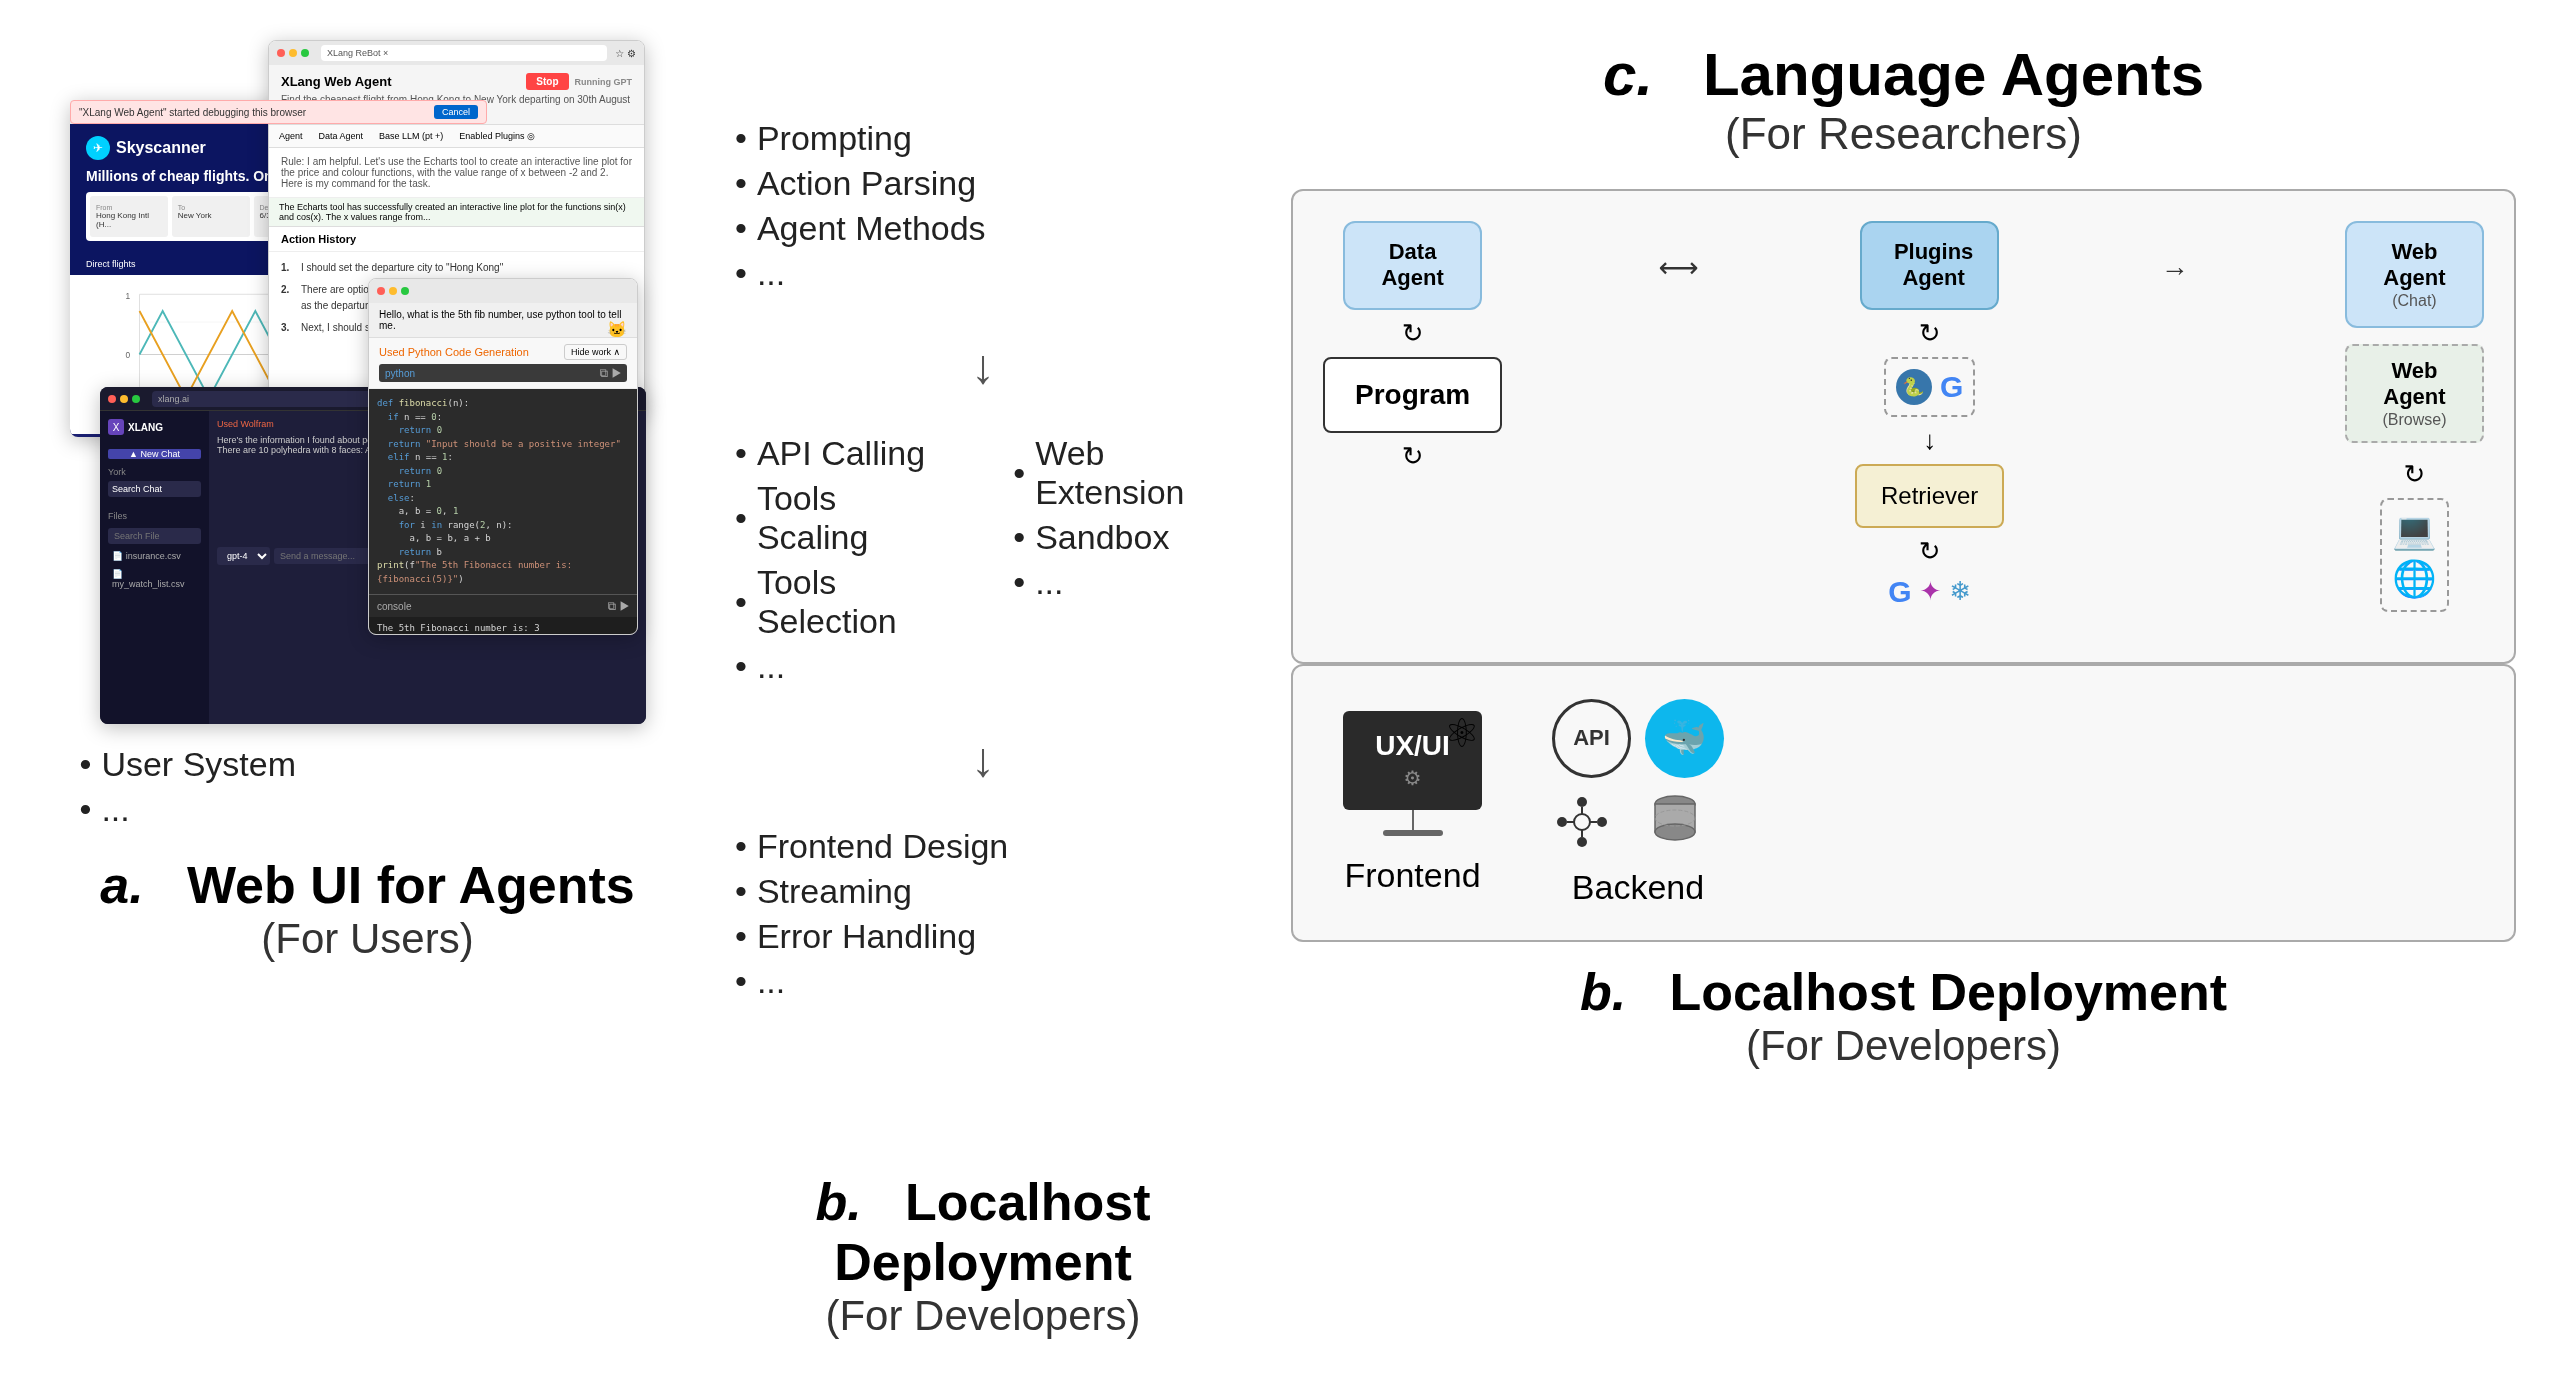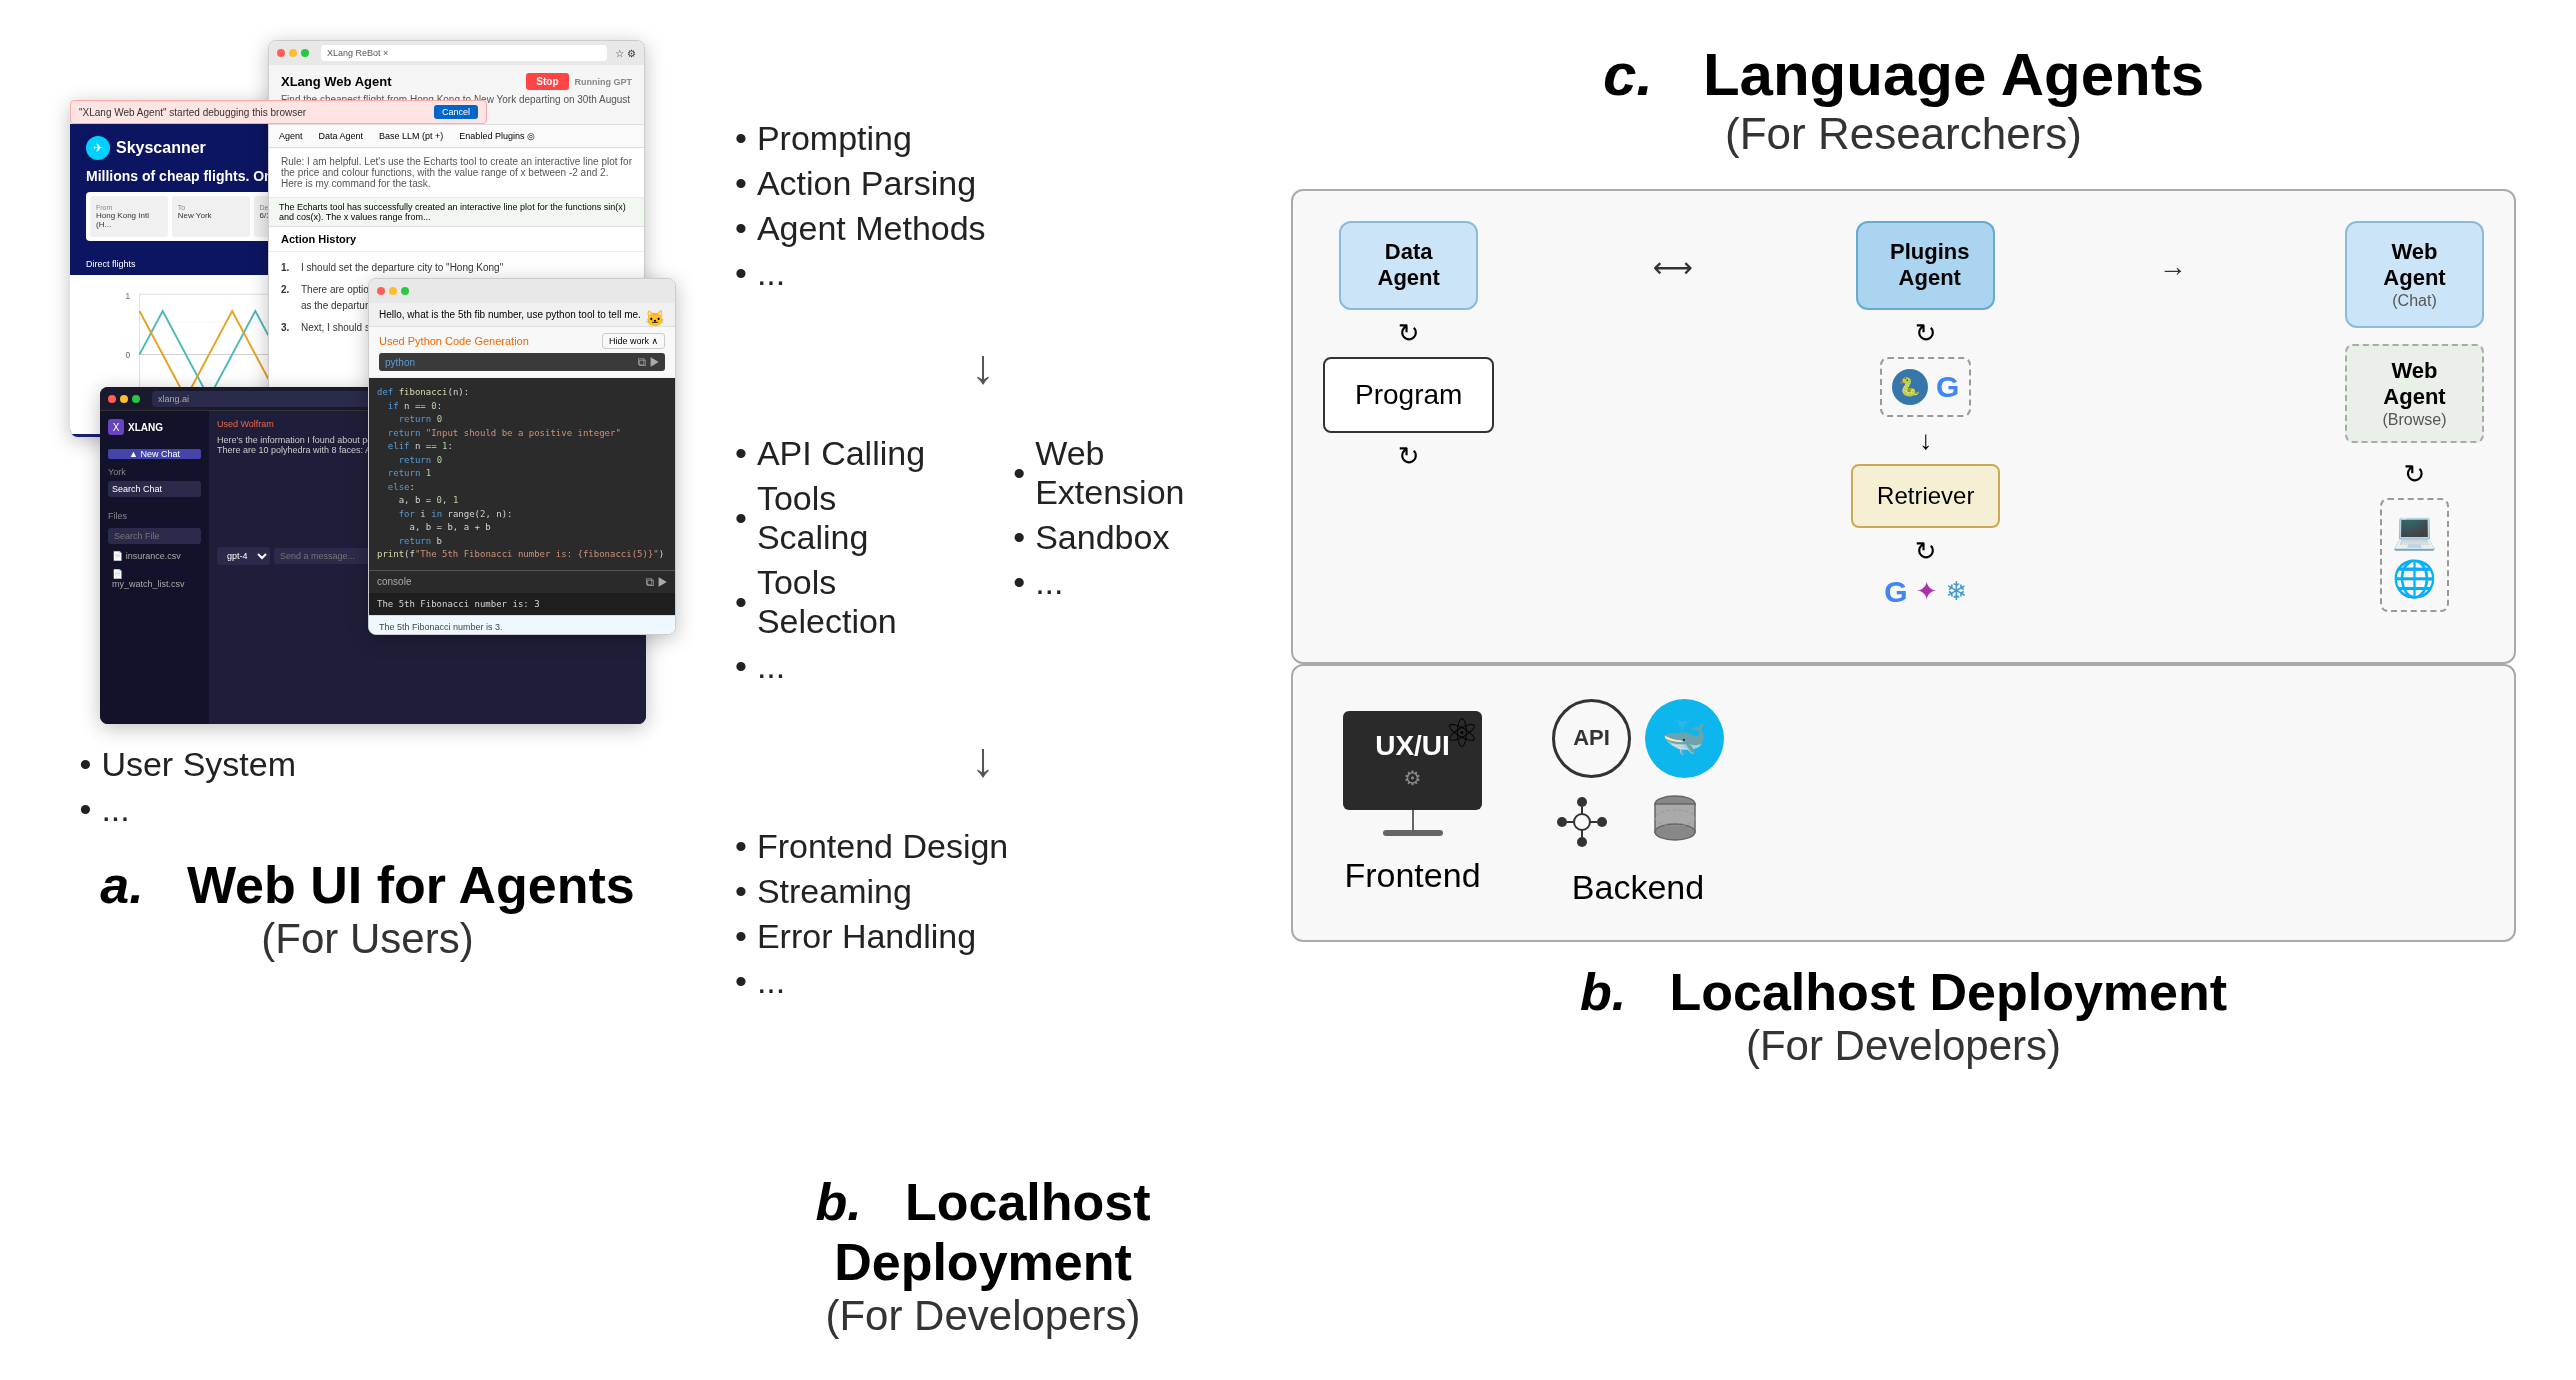--- a/index.html
+++ b/index.html
@@ -327,7 +327,7 @@
     .browser-window.python-chat {
       top: 238px;
       left: 298px;
-      width: 308px;
+      width: 270px;
       height: 357px;
       background: white;
       border: 1px solid #ccc;

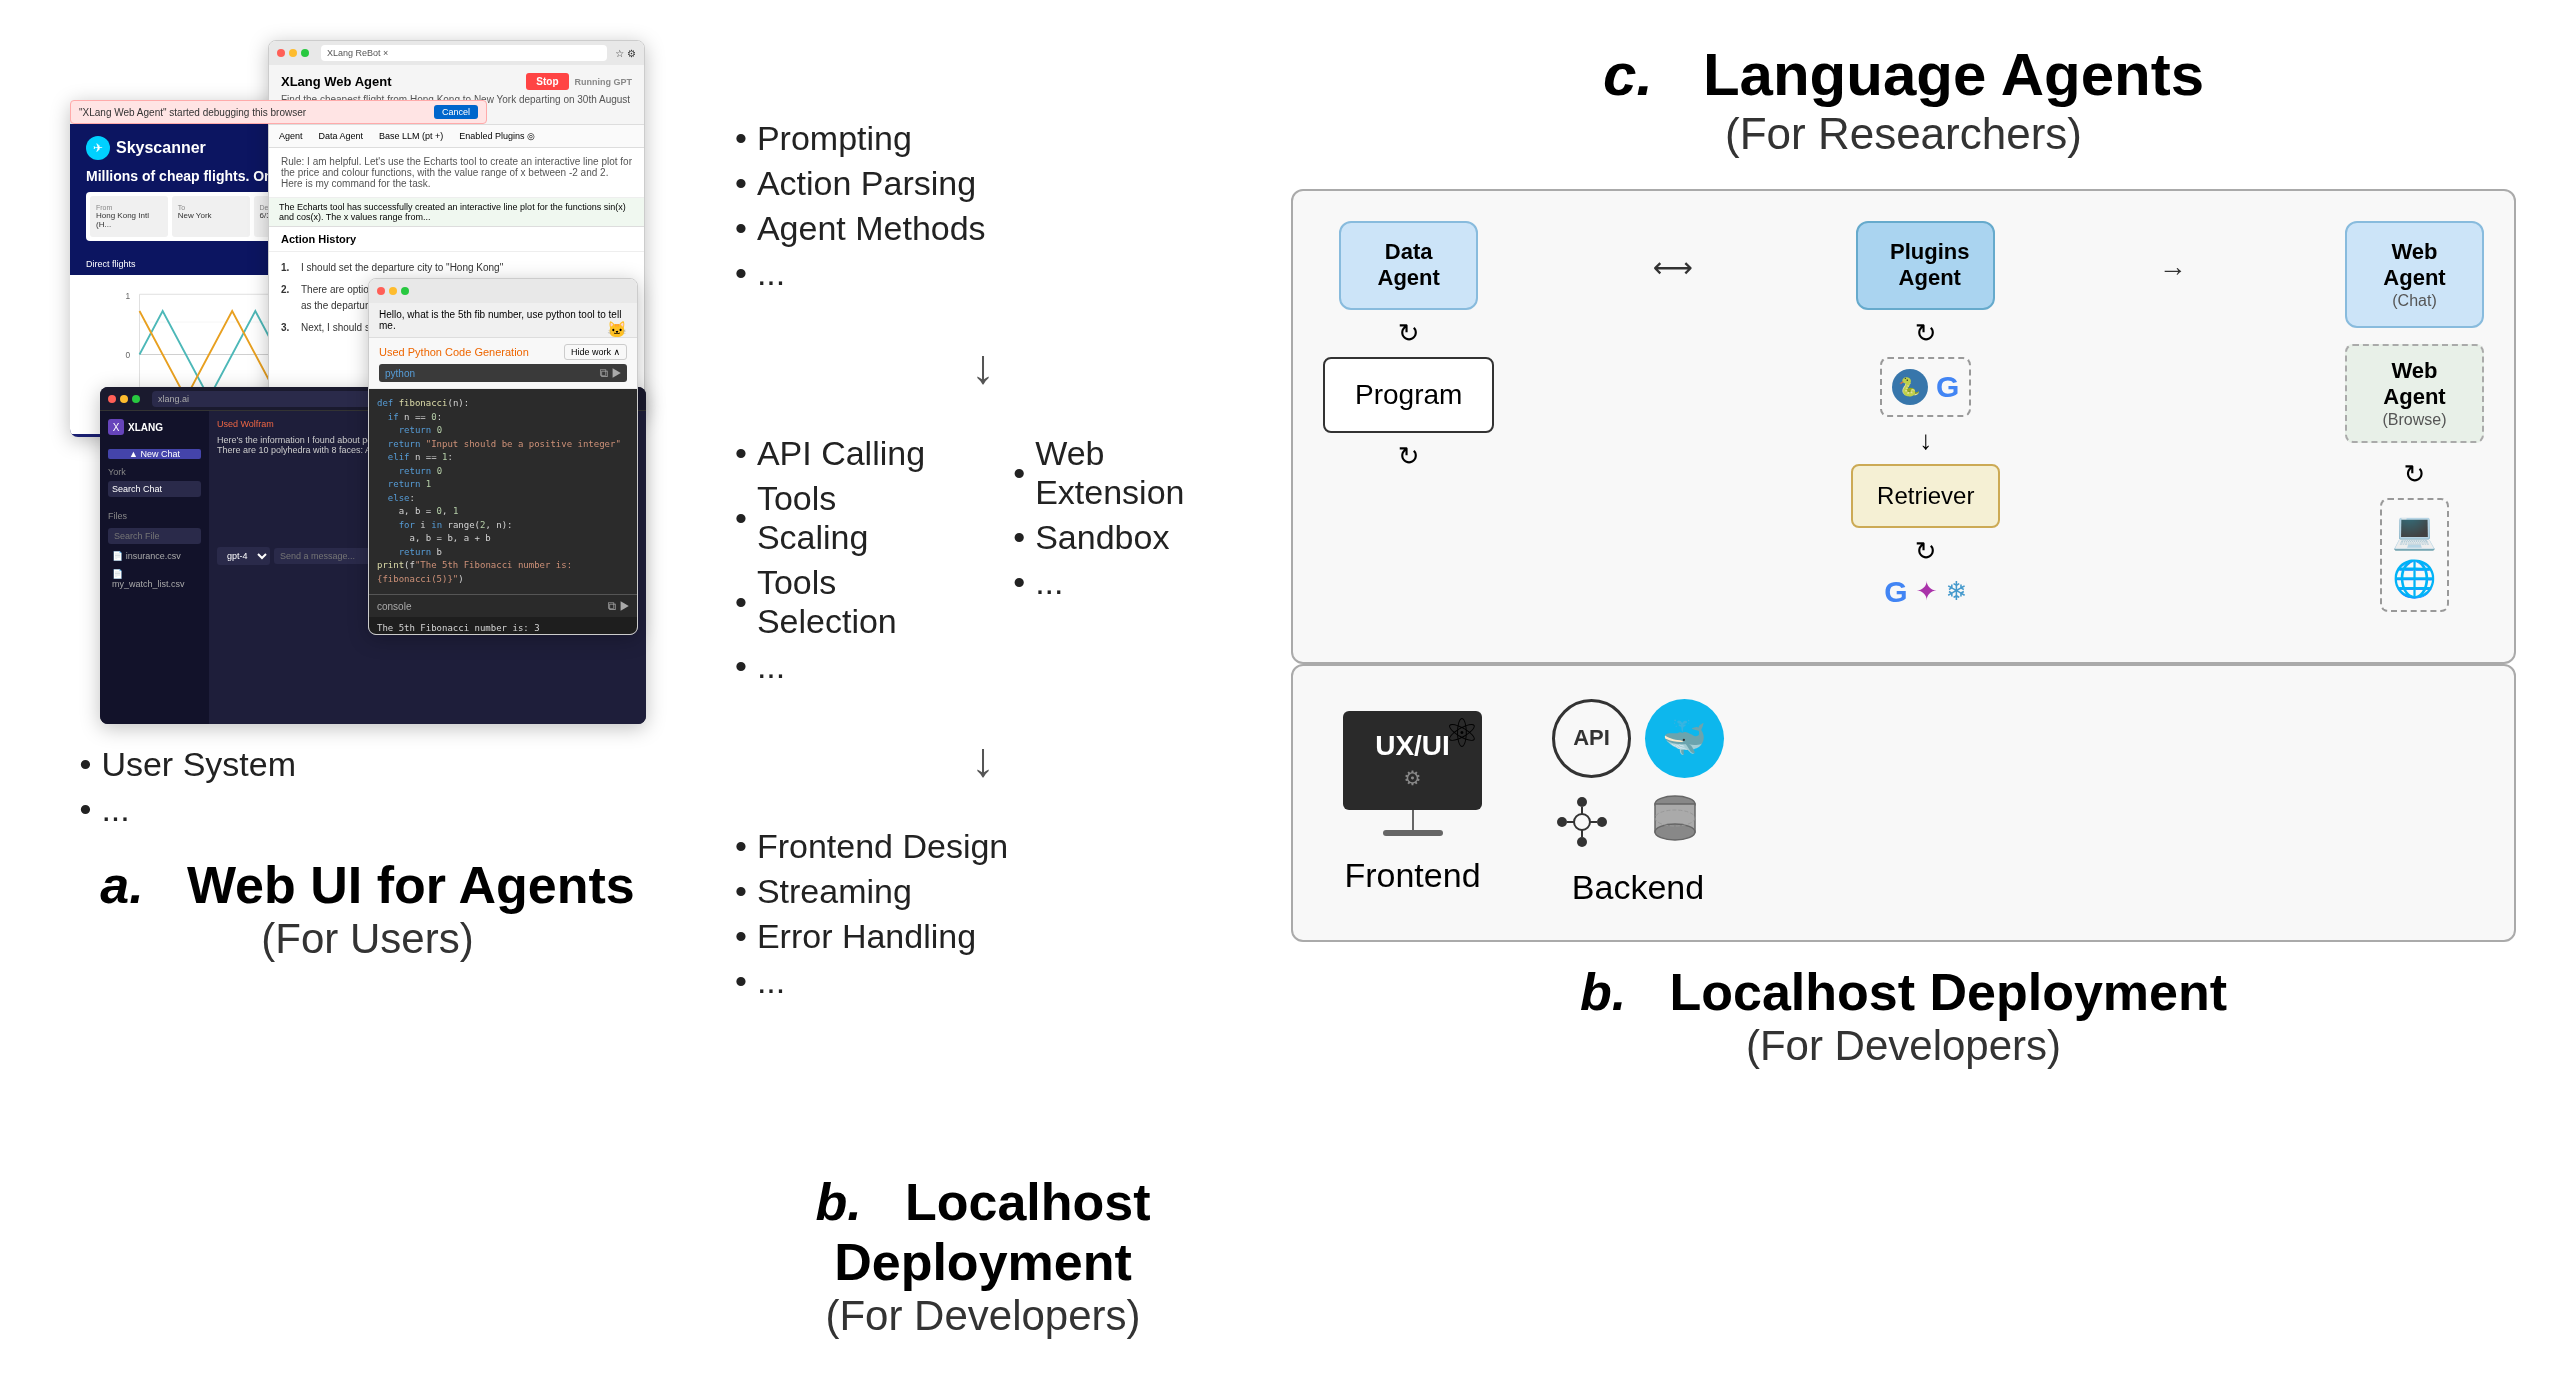--- a/index.html
+++ b/index.html
@@ -427,7 +427,7 @@
       padding: 20px 30px;
       text-align: center;
       font-size: 28px;
-      font-weight: normal;
+      font-weight: bold;
     }
 
     .retriever-box {

